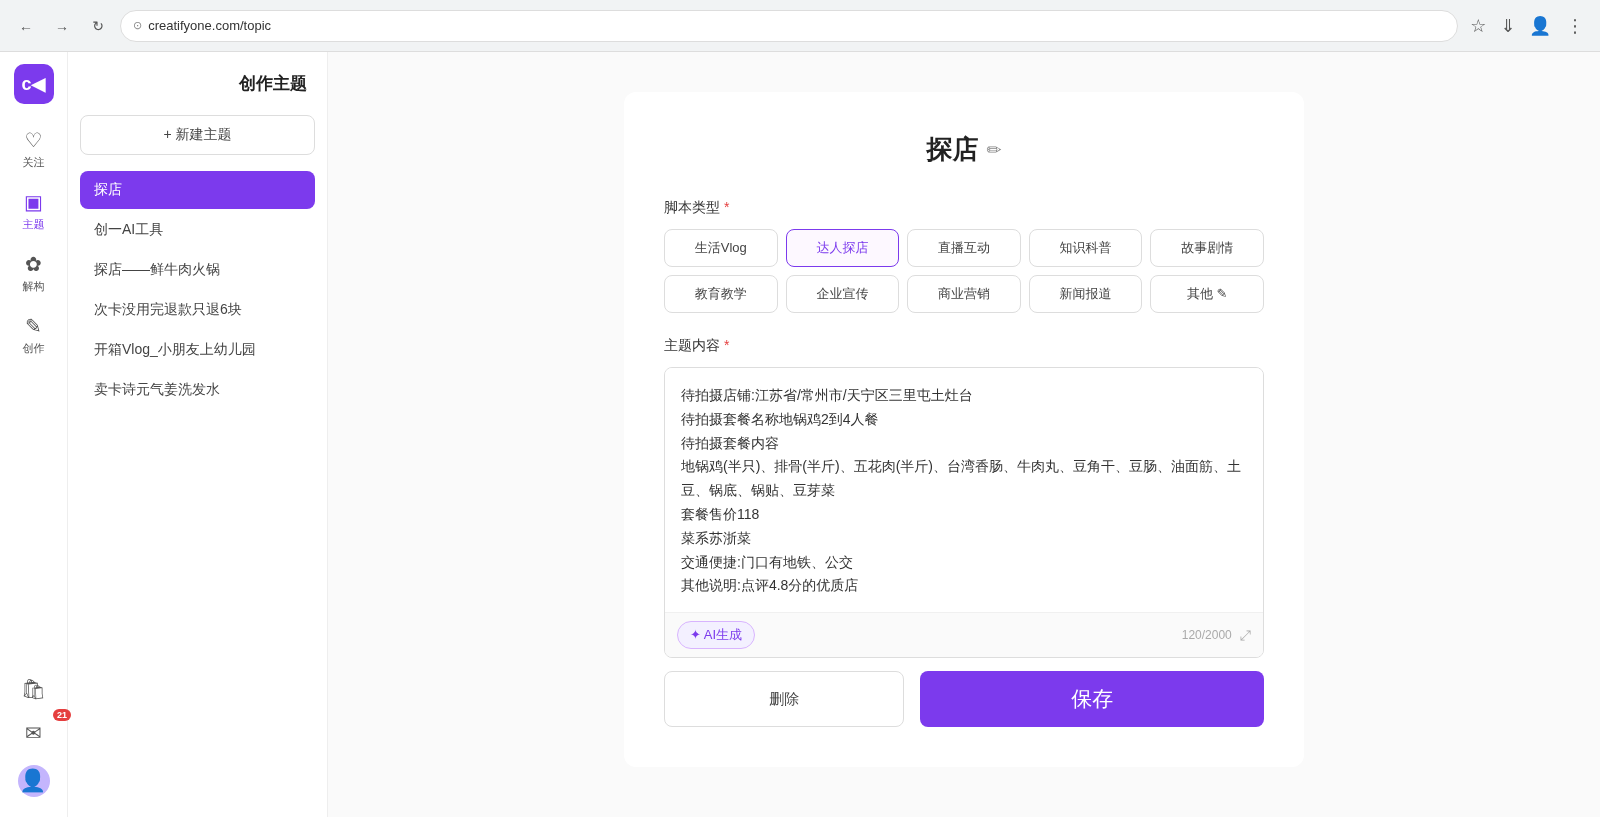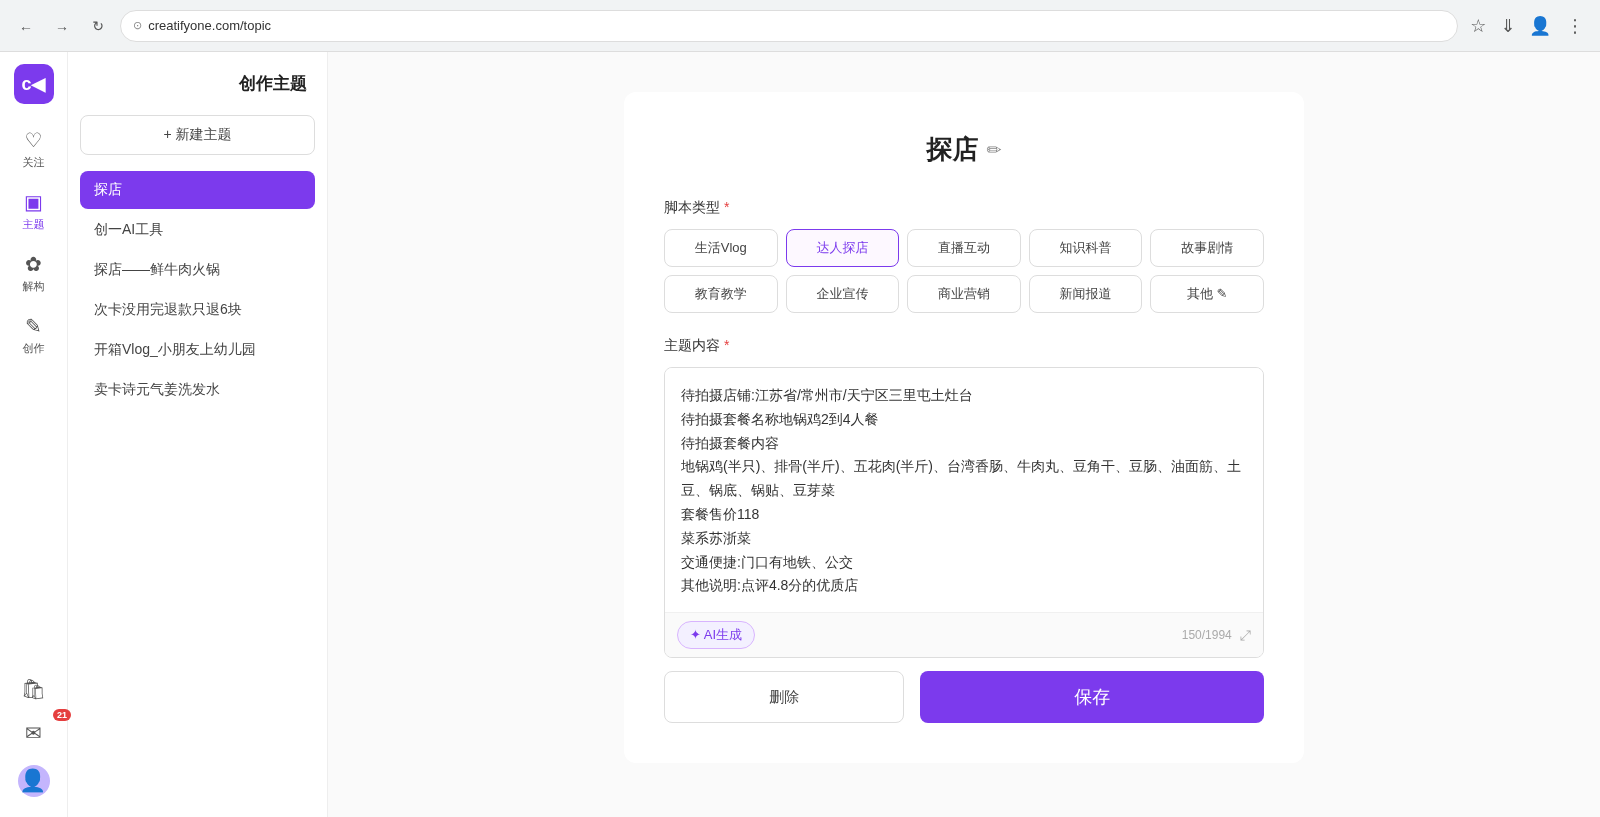--- a/index.html
+++ b/index.html
@@ -385,7 +385,7 @@
         <div class="textarea-footer">
           <button class="ai-gen-btn">✦ AI生成</button>
           <div style="display:flex;align-items:center;gap:8px;">
-            <span class="char-count">150/1994</span>
+            <span class="char-count">120/2000</span>
             <span class="expand-icon">⤢</span>
           </div>
         </div>

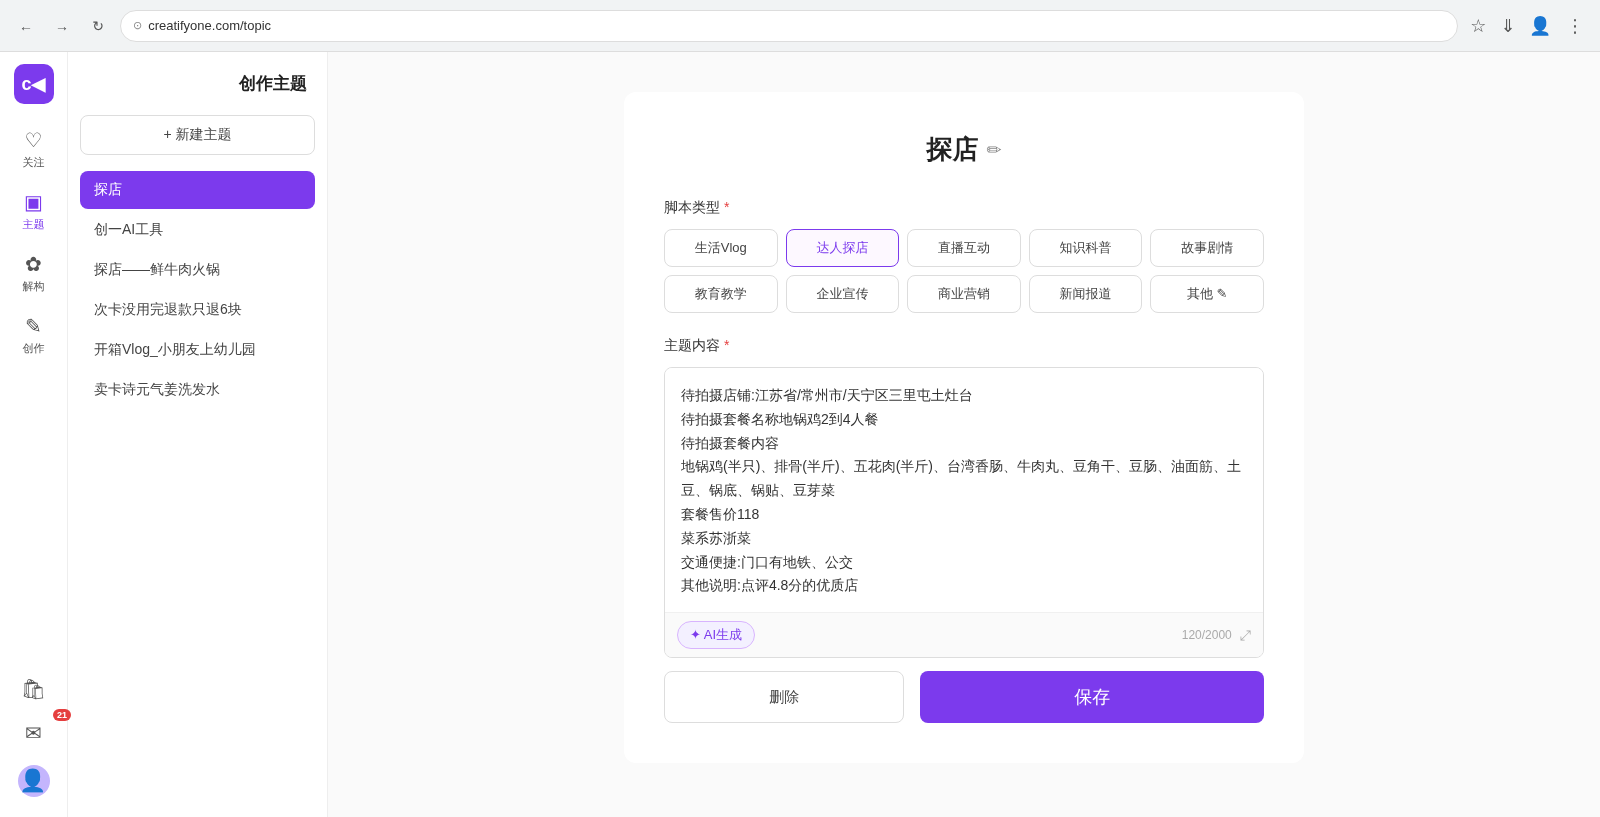--- a/index.html
+++ b/index.html
@@ -269,7 +269,7 @@
       border: none;
       border-radius: 8px;
       background: #7c3aed;
-      font-size: 18px;
+      font-size: 21px;
       color: #fff;
       cursor: pointer;
       font-weight: 500;

